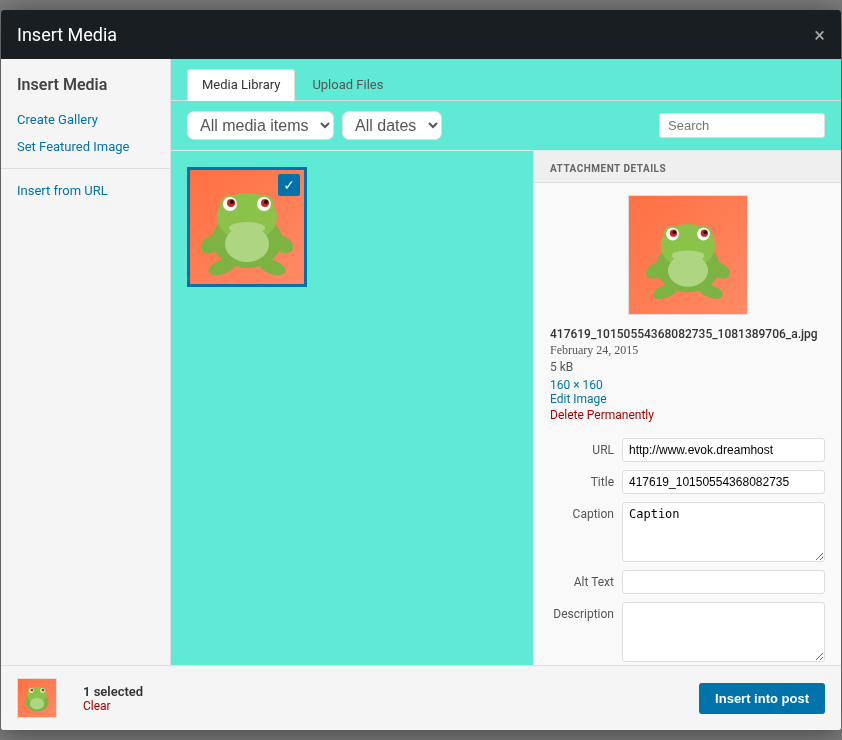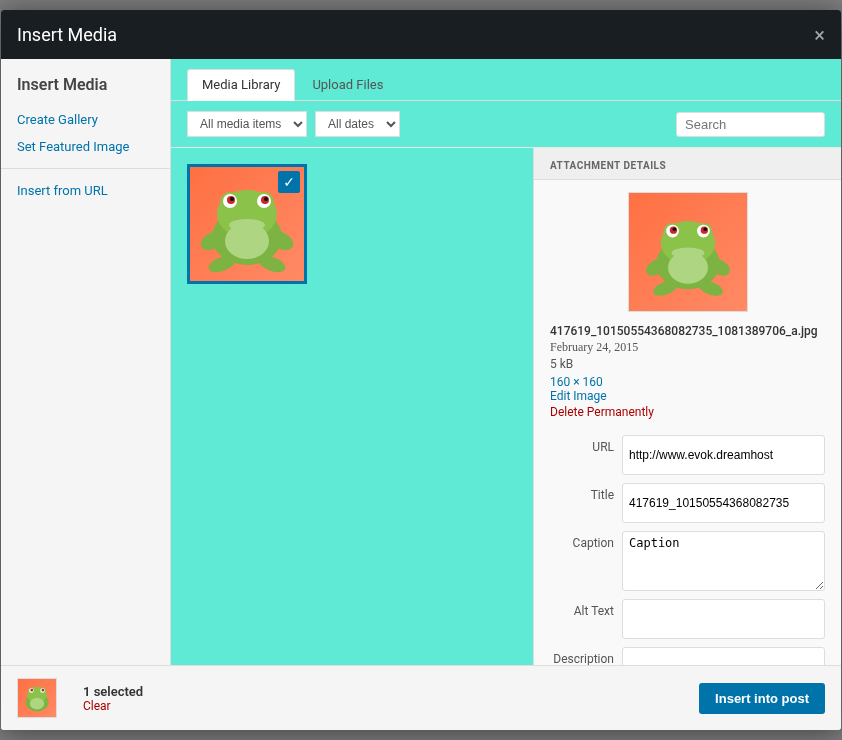--- a/index.html
+++ b/index.html
@@ -112,9 +112,9 @@
     .select-filter {
       padding: 4px 8px;
       border: 1px solid #ddd;
-      border-radius: 0;
+      border-radius: 7px;
       background: #fff;
-      font-size: 12px;
+      font-size: 16px;
       color: #555;
       cursor: pointer;
     }

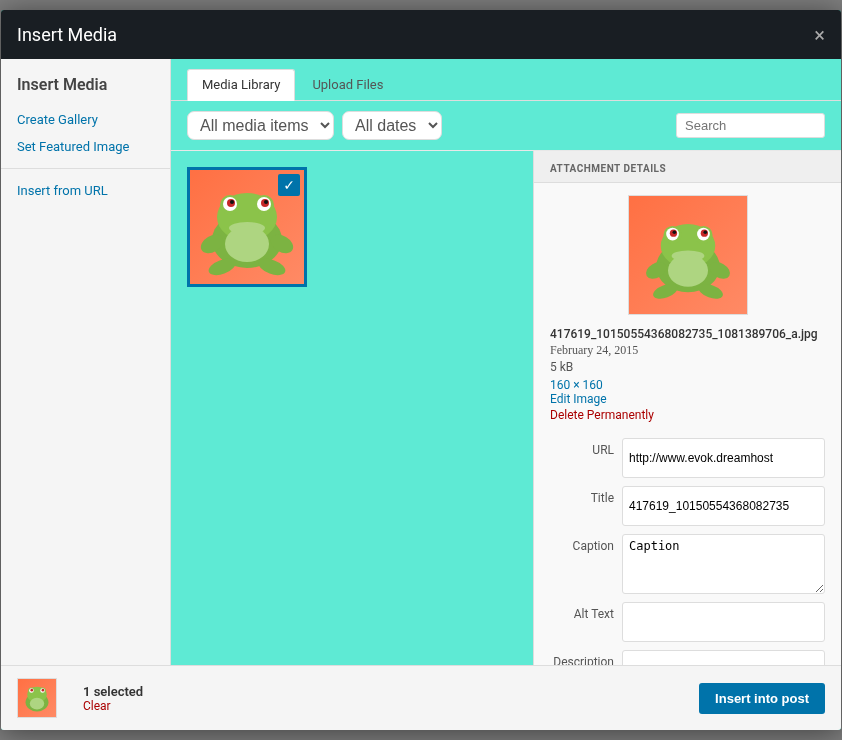--- a/index.html
+++ b/index.html
@@ -124,7 +124,7 @@
       border: 1px solid #ddd;
       border-radius: 3px;
       font-size: 13px;
-      width: 149px;
+      width: 166px;
       color: #aaa;
     }
     .content-main {

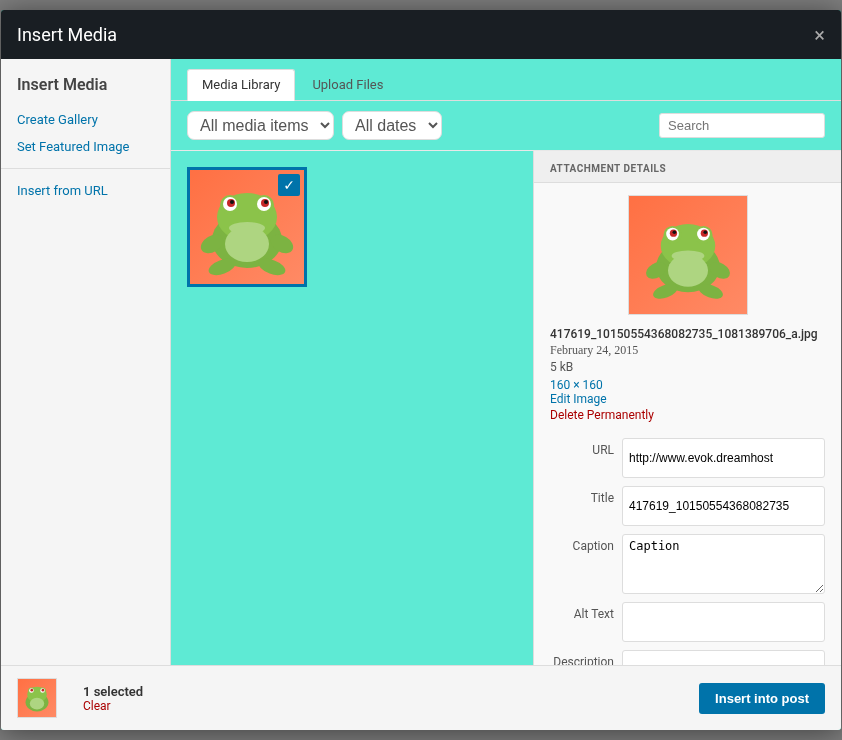--- a/index.html
+++ b/index.html
@@ -222,7 +222,7 @@
     }
     .field-input {
       flex: 1;
-      padding: 12px 6px;
+      padding: 4px 6px;
       border: 1px solid #ddd;
       border-radius: 3px;
       font-size: 12px;

